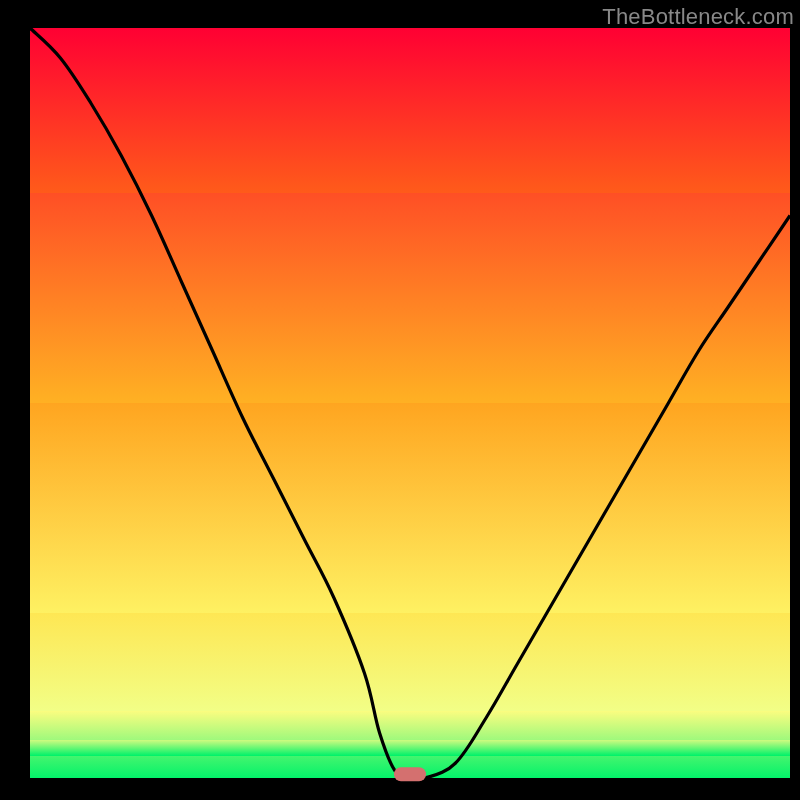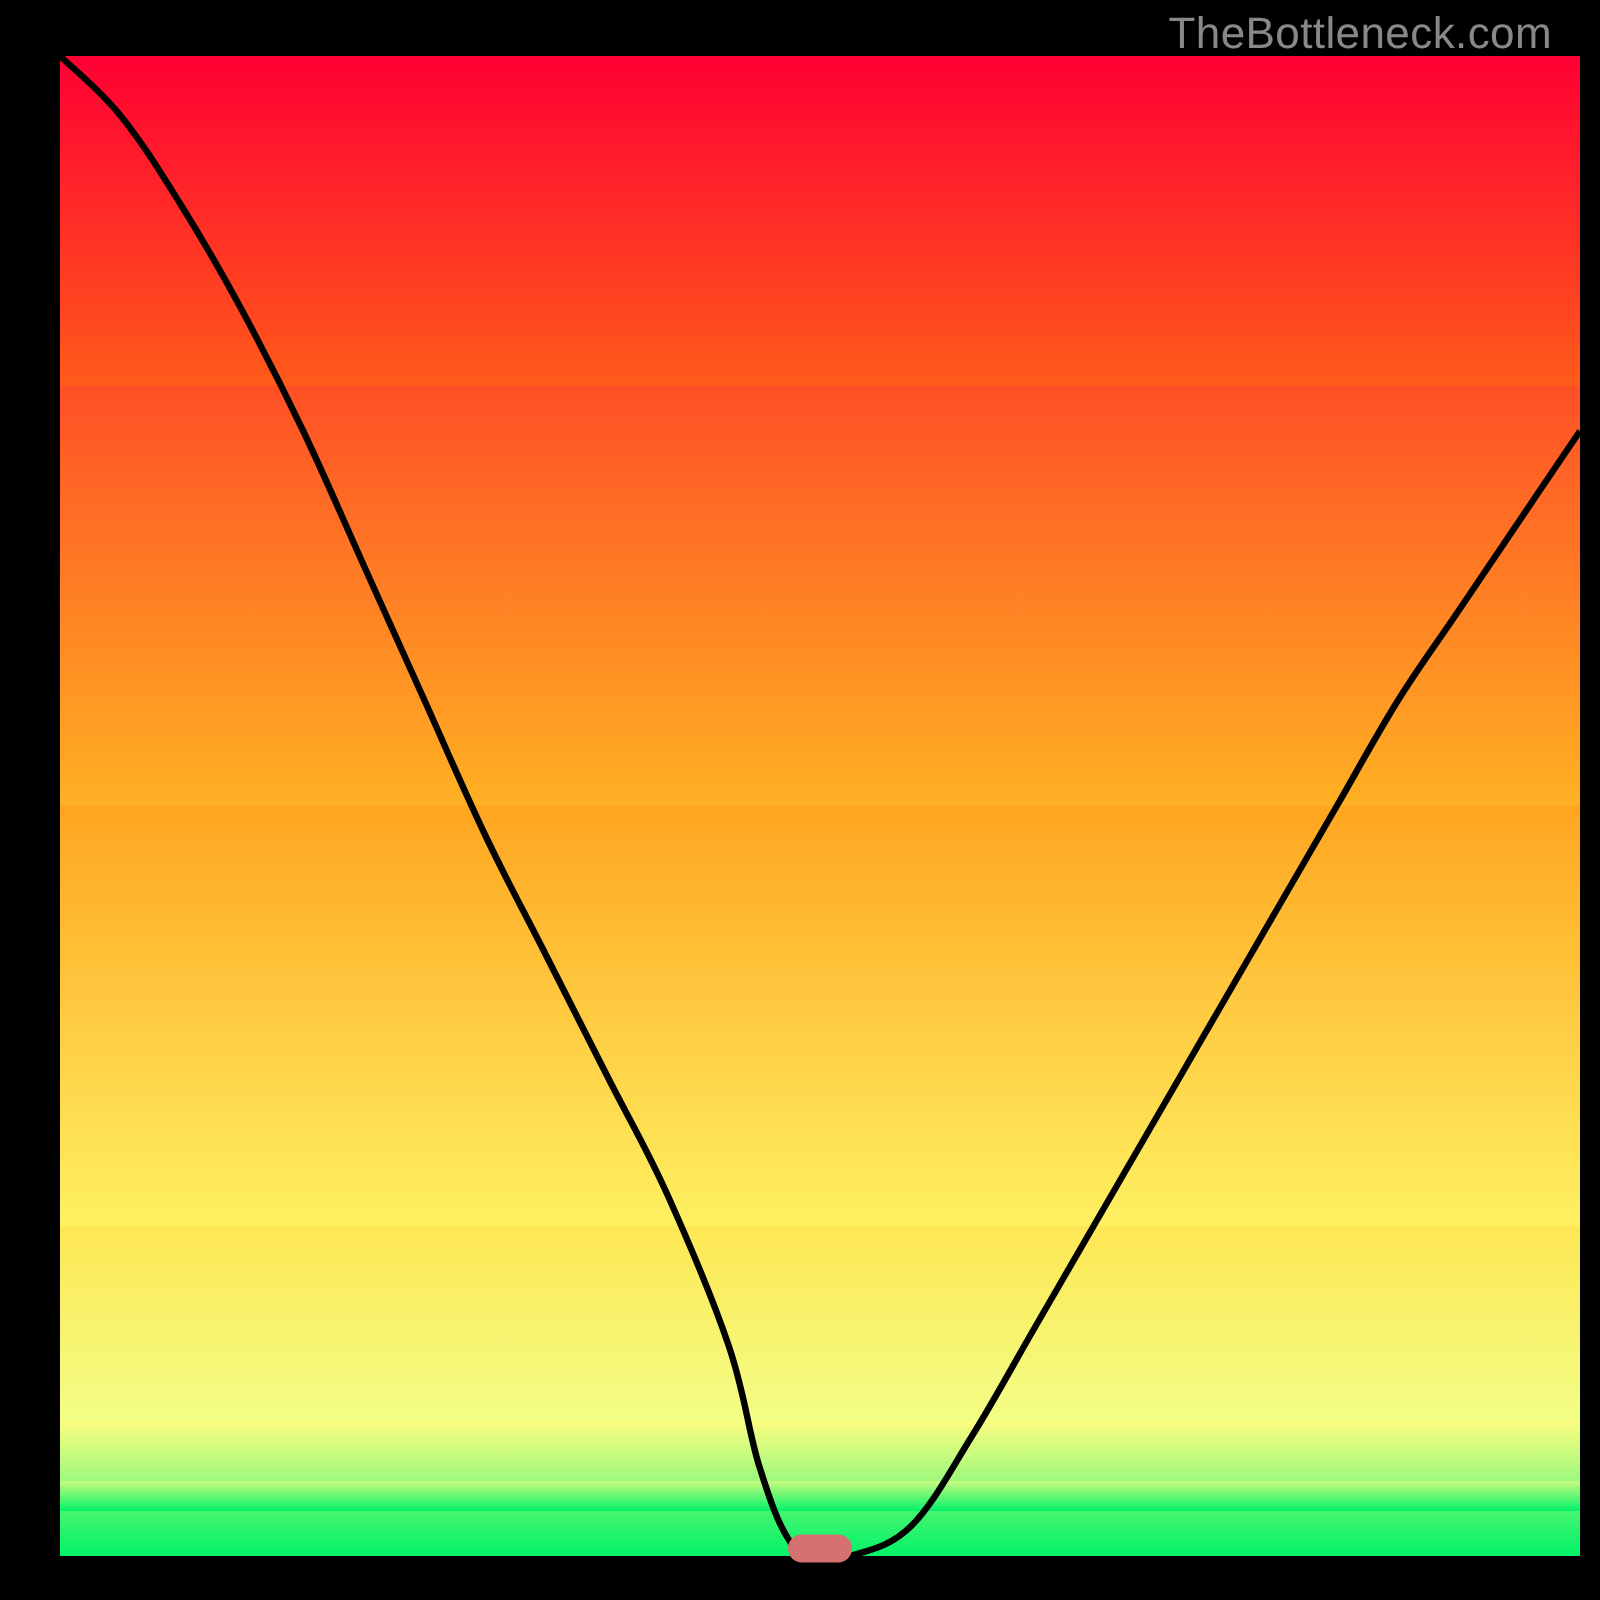--- a/index.html
+++ b/index.html
@@ -20,7 +20,7 @@
   .attribution {
     position: absolute;
     top: 4px;
-    right: 24px;
+    right: 6px;
     color: #888;
     font-size: 22px;
     letter-spacing: 0.2px;

